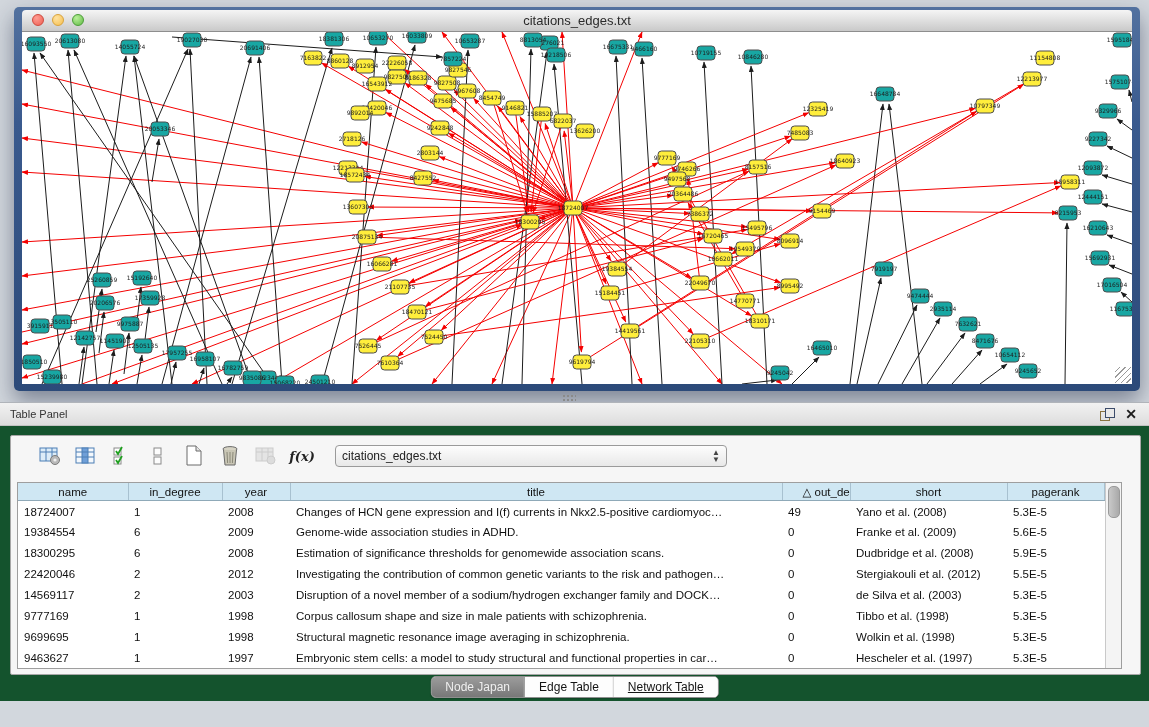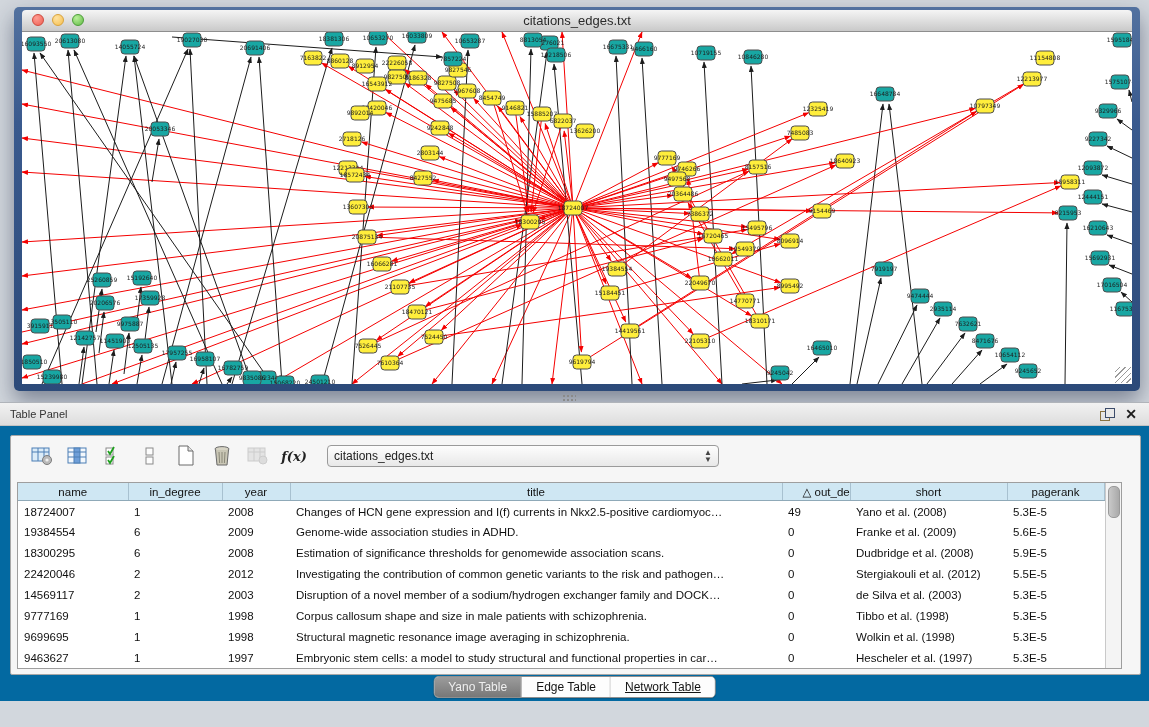--- a/index.html
+++ b/index.html
@@ -34,7 +34,7 @@
 
   
   .table-panel{position:absolute;left:0;top:402px;width:1149px;height:298px;
-    background:#0369a1;border-top:1px solid #b0b4ba;}
+    background:#14532d;border-top:1px solid #b0b4ba;}
   .panel-header{height:22px;background:linear-gradient(#f2f2f2,#dddddd);
     border-bottom:1px solid #c2c2c2;display:flex;align-items:center;}
   .panel-title{font-size:11px;color:#333;padding-left:10px;flex:1;}

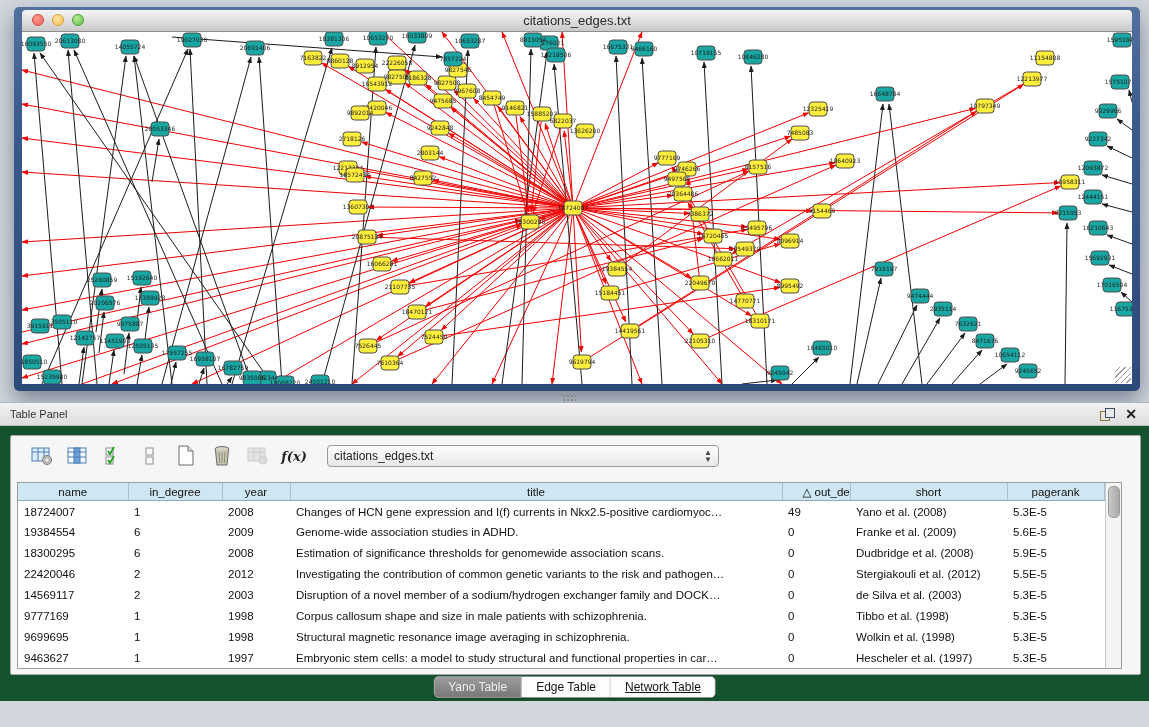--- a/index.html
+++ b/index.html
@@ -48,7 +48,7 @@
     background:#f6f6f6;border:1px solid #a7a7a7;border-radius:2px;}
 
   
-  .toolbar{height:40px;display:flex;align-items:center;gap:6px;padding-left:16px;}
+  .toolbar{height:40px;display:flex;align-items:center;gap:6px;padding-left:24px;}
   .tool-btn{width:30px;height:28px;display:flex;align-items:center;justify-content:center;
     border:none;background:transparent;padding:0;}
   .fx{font-family:"DejaVu Serif",serif;font-style:italic;font-weight:bold;font-size:13px;color:#222;}

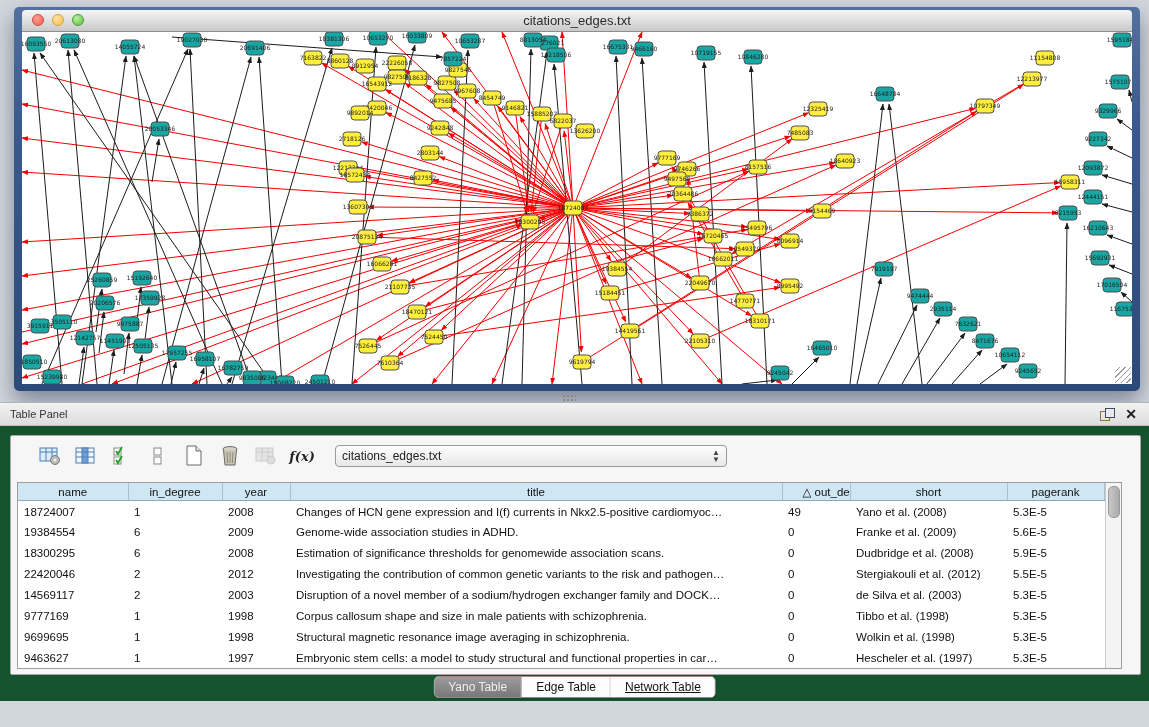--- a/index.html
+++ b/index.html
@@ -928,7 +928,7 @@
   </div>
 
   <div class="tabs">
-    <div class="tab active">Yano Table</div>
+    <div class="tab active">Node Japan</div>
     <div class="tab">Edge Table</div>
     <div class="tab">Network Table</div>
   </div>

